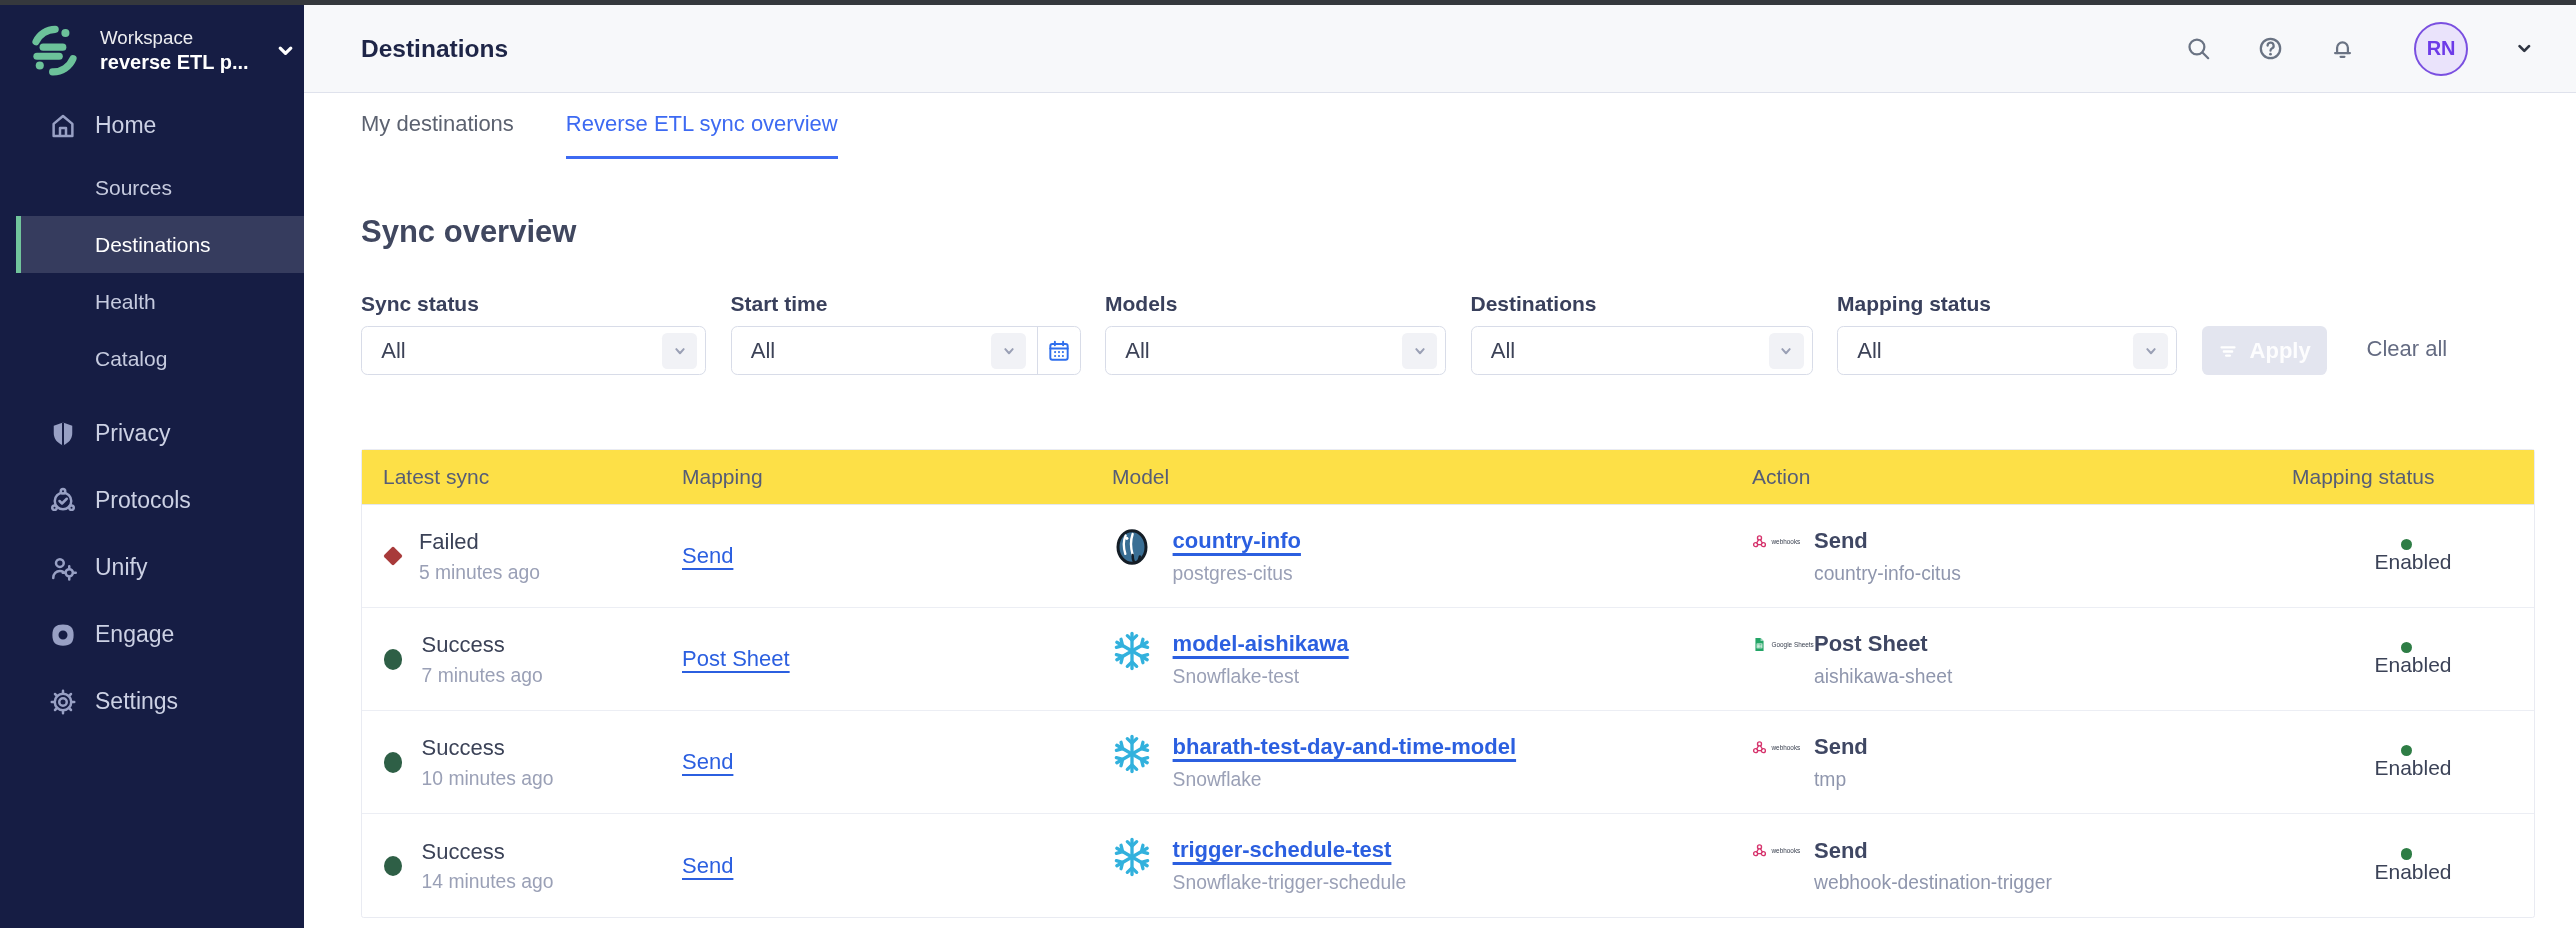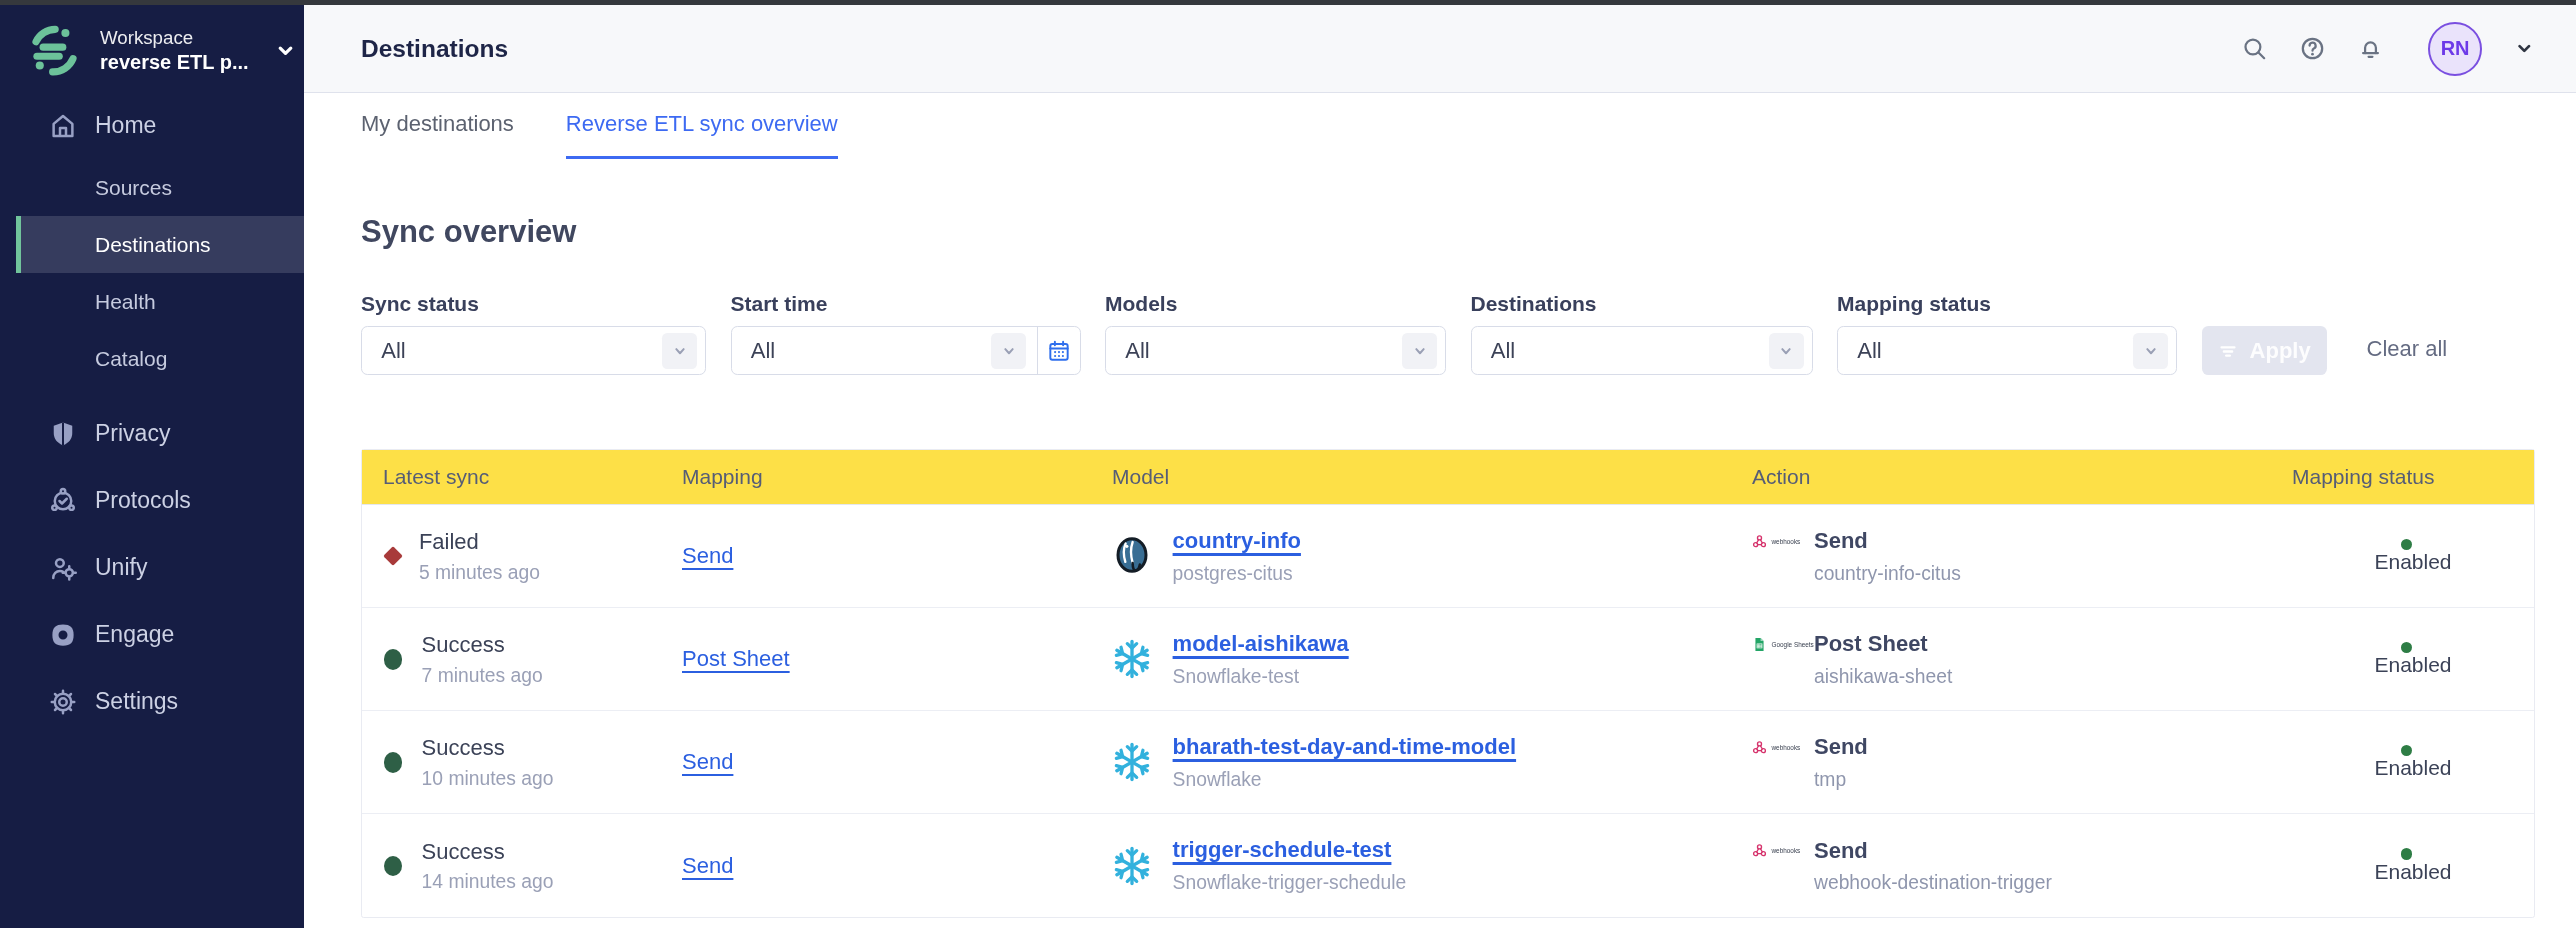--- a/index.html
+++ b/index.html
@@ -31,7 +31,7 @@
   .content { position:absolute; top:5.2px; left:304px; right:0; bottom:0; background:#fff; }
   .page-header { height:88px; background:#f7f8fa; border-bottom:1.3px solid #dfe2ec; display:flex; align-items:center; padding:0 41px 0 57px; }
   .page-title { font-size:24.5px; font-weight:700; color:#1e2547; }
-  .header-actions { margin-left:auto; display:flex; align-items:center; gap:31px; }
+  .header-actions { margin-left:auto; display:flex; align-items:center; gap:45px; }
   .hicon { width:27px; height:27px; cursor:pointer; }
   .avatar { width:54px; height:54px; border-radius:50%; background:#eae3fb; border:2.6px solid #7a4fe0; color:#6d3ae8; font-weight:700; font-size:20px; display:flex; align-items:center; justify-content:center; margin-left:13px; cursor:pointer; flex:none; }
   .acct-chev { width:20.6px; height:20.6px; margin-left:1.3px; cursor:pointer; }

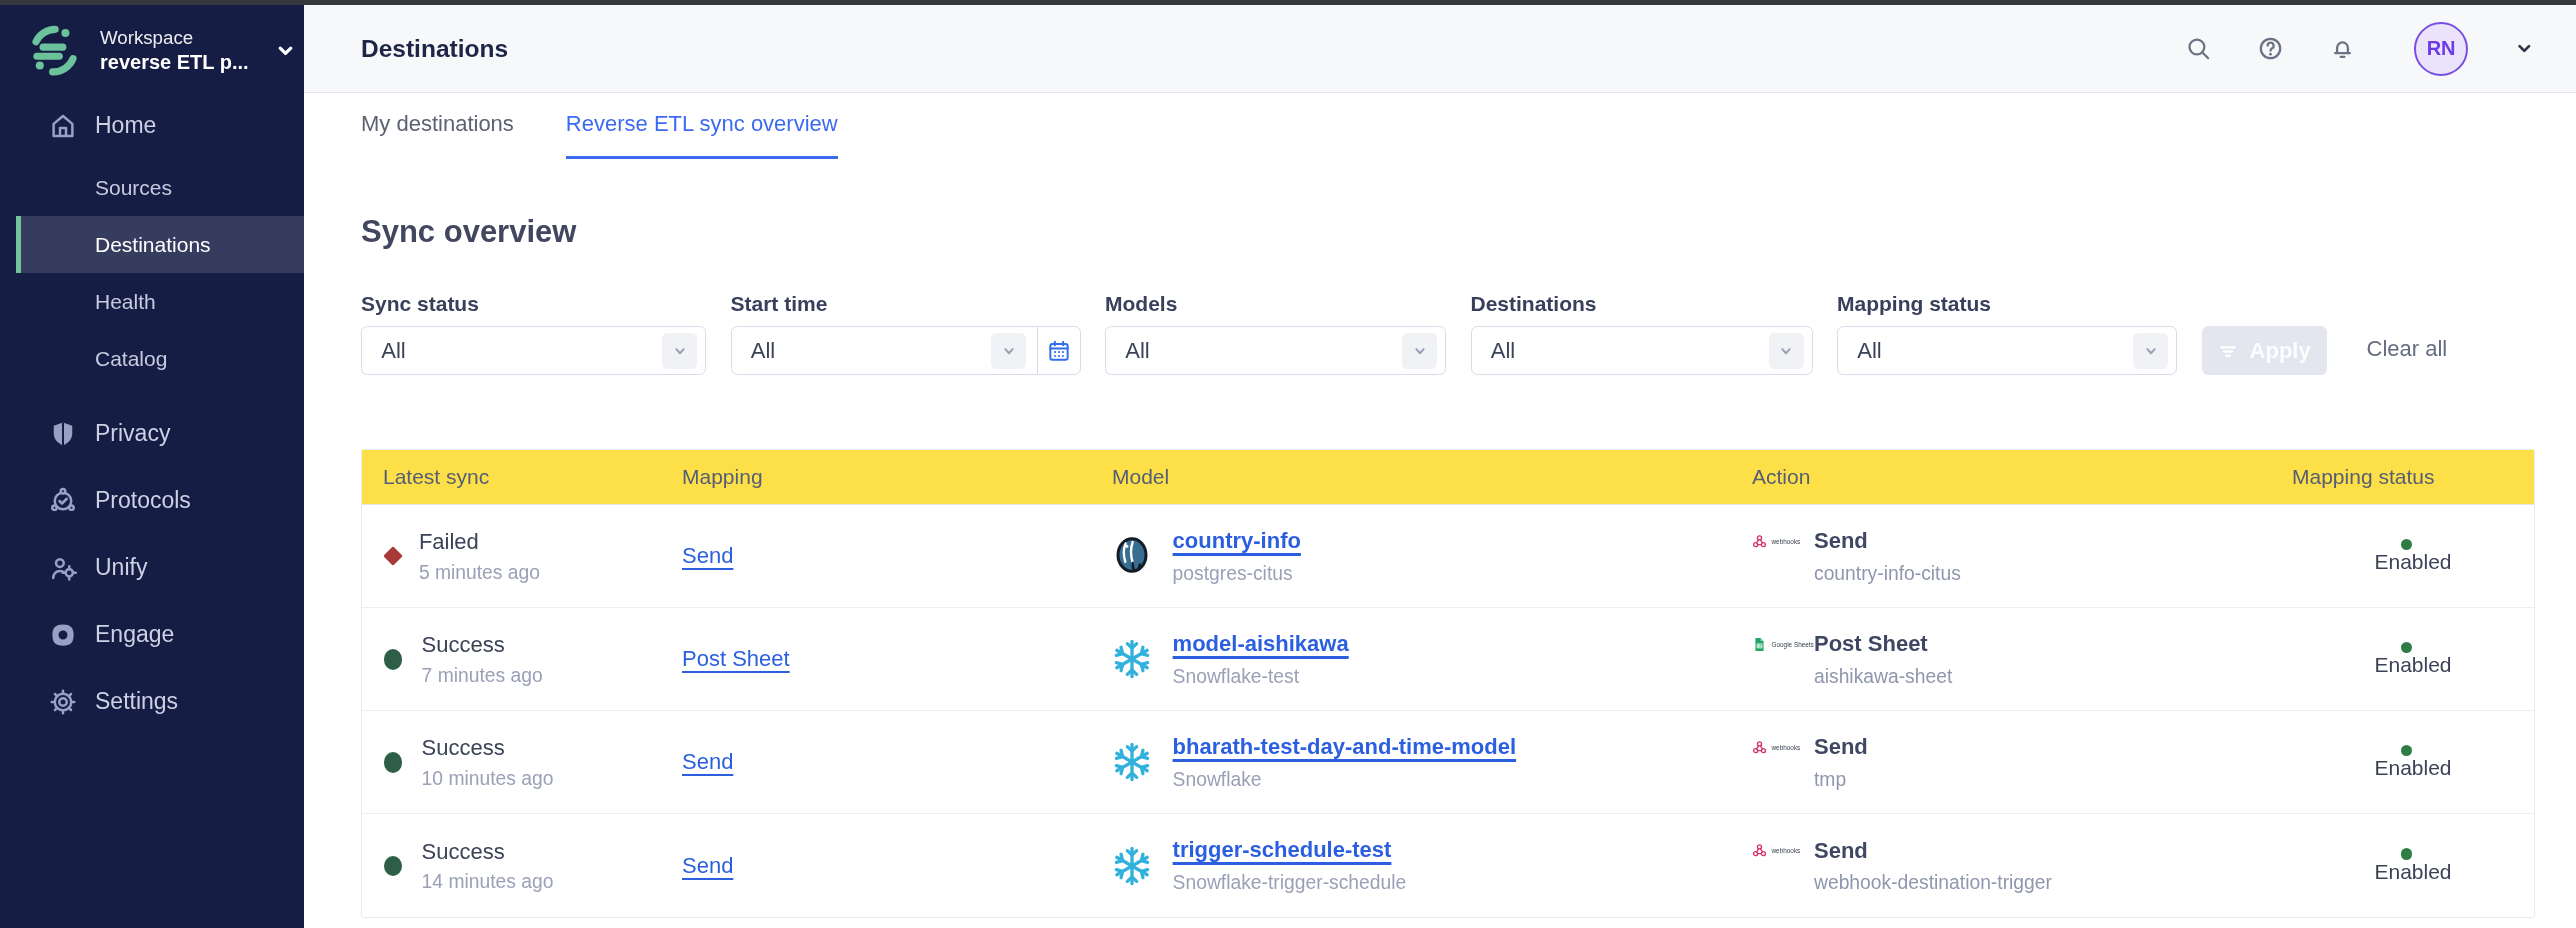--- a/index.html
+++ b/index.html
@@ -75,7 +75,7 @@
 
   .link { font-size:22px; color:#2b5fe0; text-decoration:underline; text-decoration-thickness:1.9px; text-underline-offset:5.2px; cursor:pointer; }
   .m-name { font-weight:700; text-decoration-thickness:2.6px; }
-  .c-model { display:flex; align-items:center; }
+  .c-model { display:flex; }
   .model-icon { width:40px; height:40px; margin-right:20.6px; flex:none; }
   .m-sub { font-size:19.3px; color:#9aa0b6; margin-top:9px; }
 

